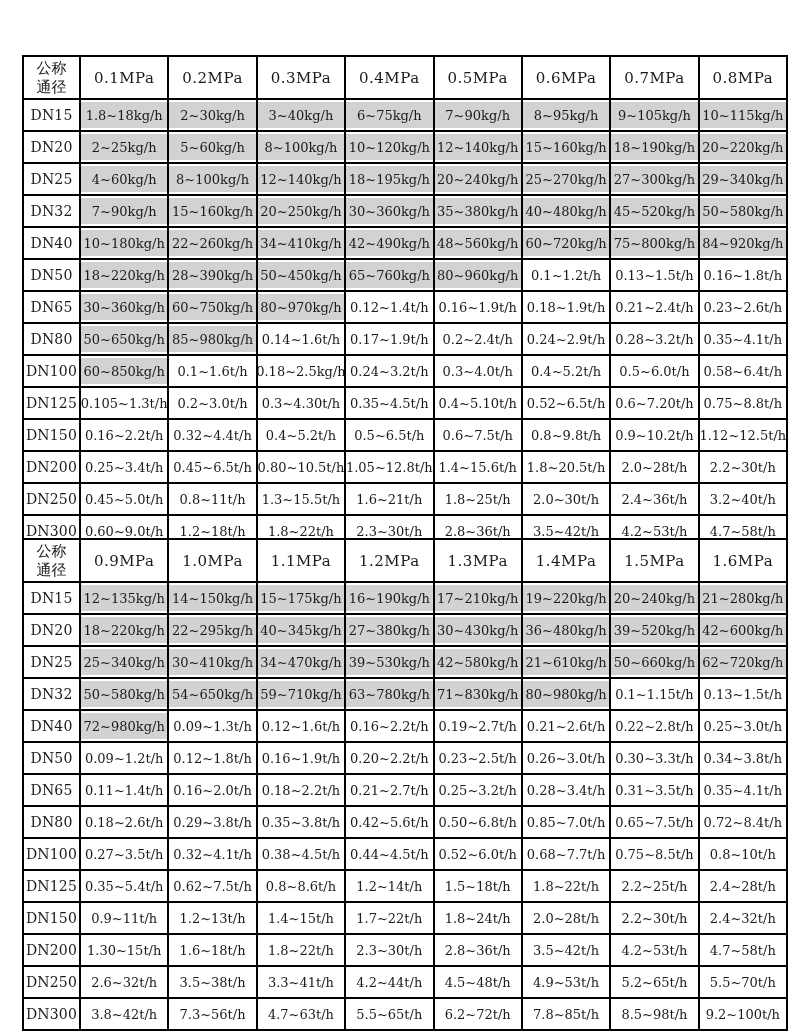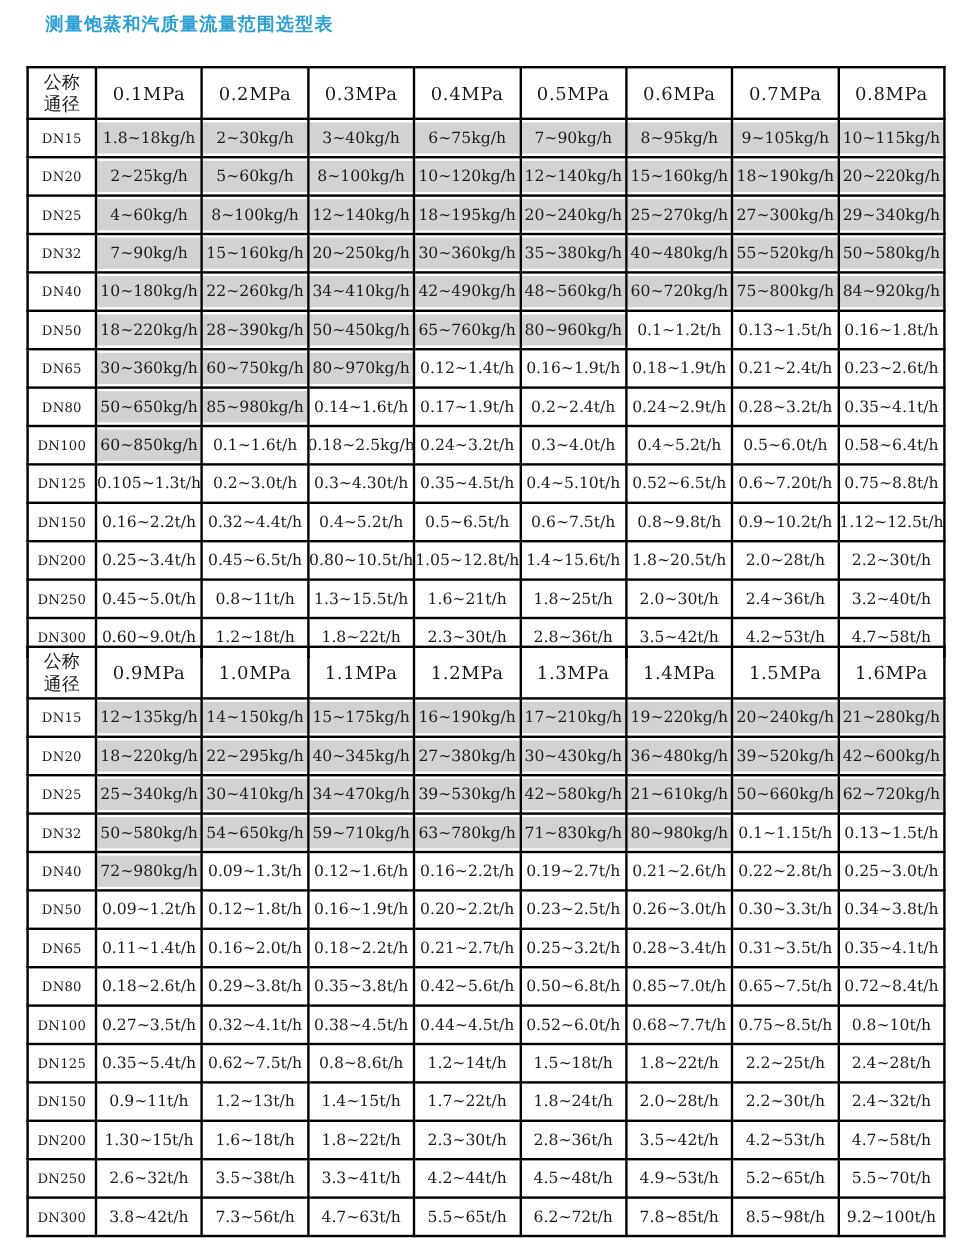--- a/index.html
+++ b/index.html
@@ -54,7 +54,6 @@
 <body>
 
 <div class="page">
-  <div class="title">测量饱蒸和汽质量流量范围选型表</div>
   <table class="spec" id="table-0">
       <thead>
         <tr>

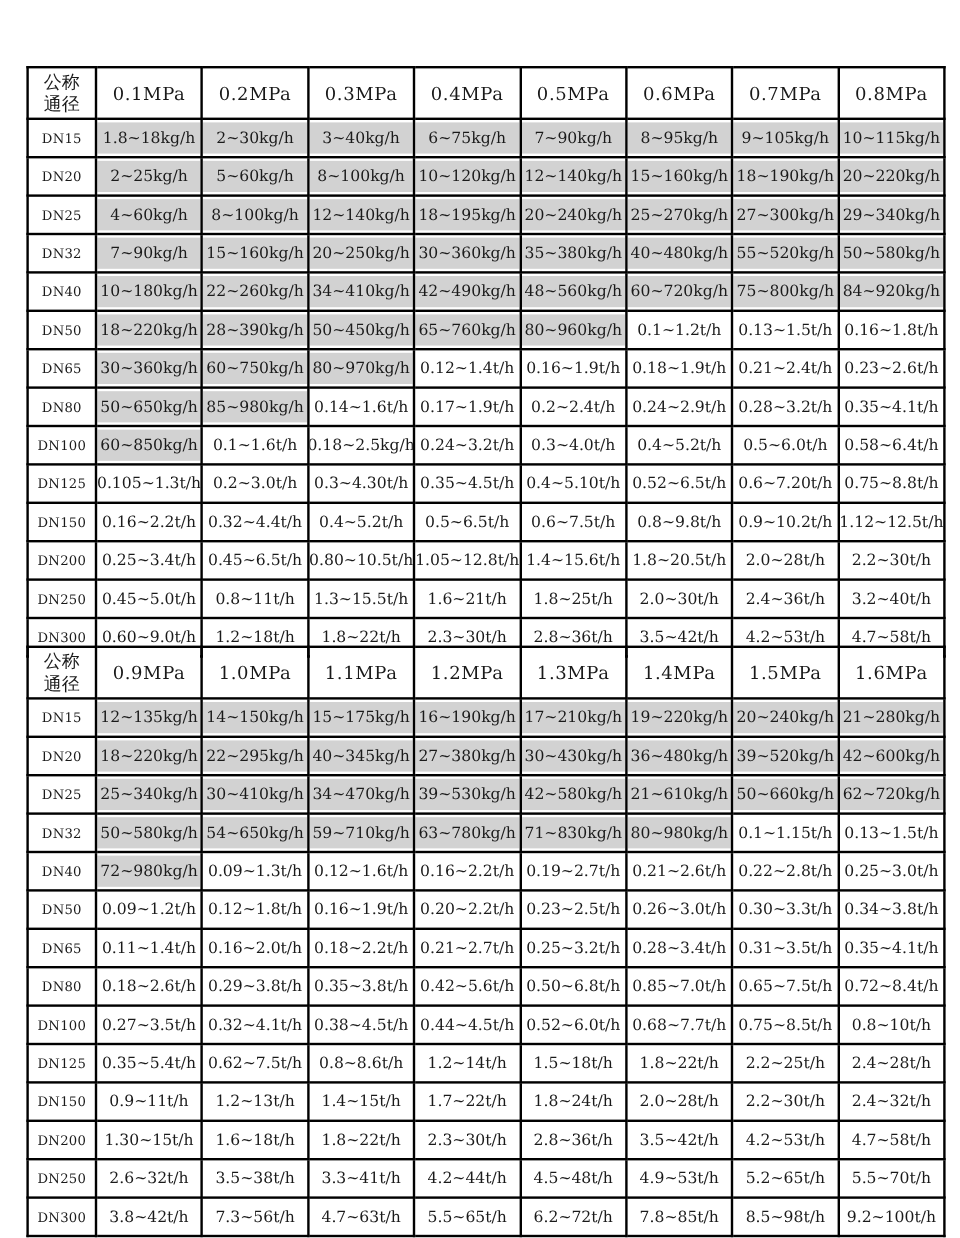--- a/index.html
+++ b/index.html
@@ -40,7 +40,7 @@
   }
   th.corner{width:55px;font-size:15px;font-weight:normal;line-height:1.25;}
   th.phead{height:41px;font-size:15px;font-weight:normal;letter-spacing:.5px;}
-  td.dn{font-size:11px;height:26px;letter-spacing:.2px;}
+  td.dn{font-size:14px;height:26px;letter-spacing:.2px;}
   td.val .fill{
     display:flex;align-items:center;justify-content:center;
     min-height:26px;margin:2px 0;

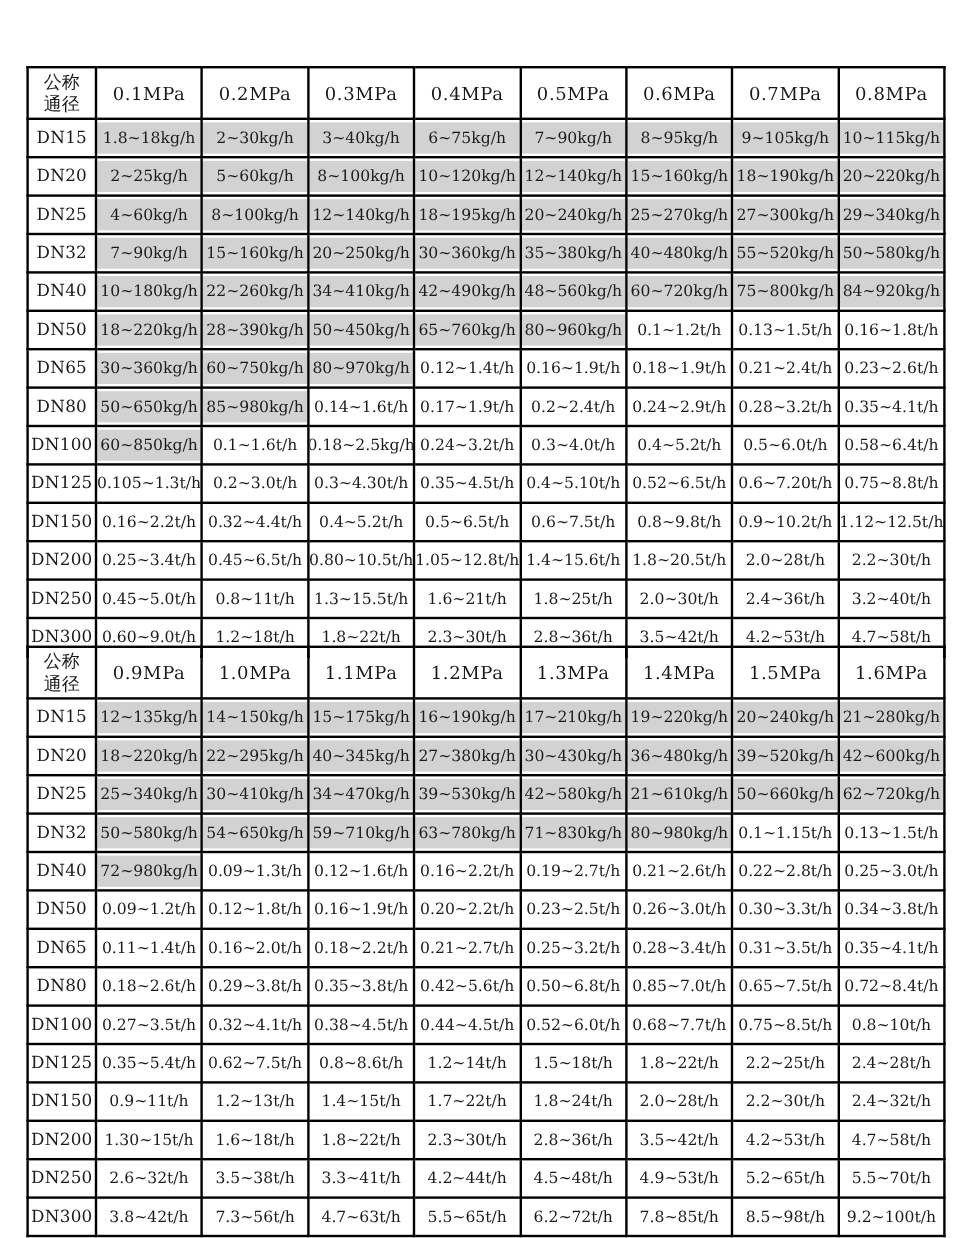--- a/index.html
+++ b/index.html
@@ -174,7 +174,7 @@
             <div class="fill">40~480kg/h</div>
           </td>
           <td class="val shaded">
-            <div class="fill">55~520kg/h</div>
+            <div class="fill">45~520kg/h</div>
           </td>
           <td class="val shaded">
             <div class="fill">50~580kg/h</div>

